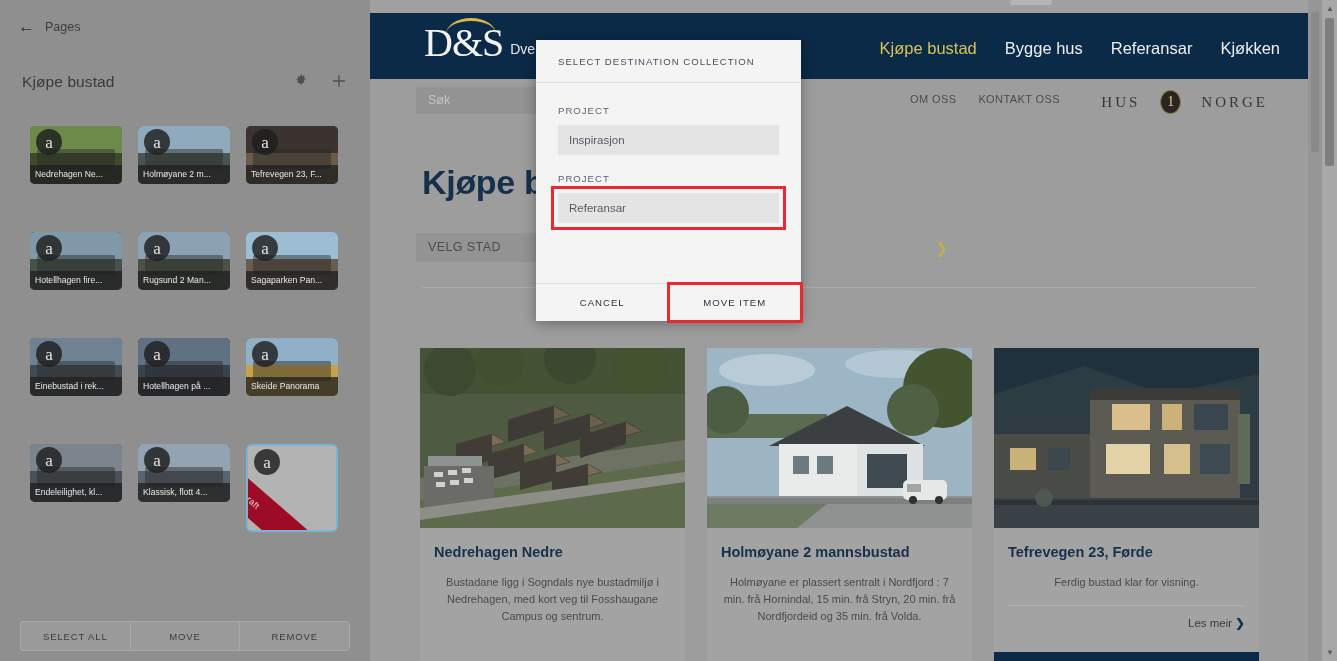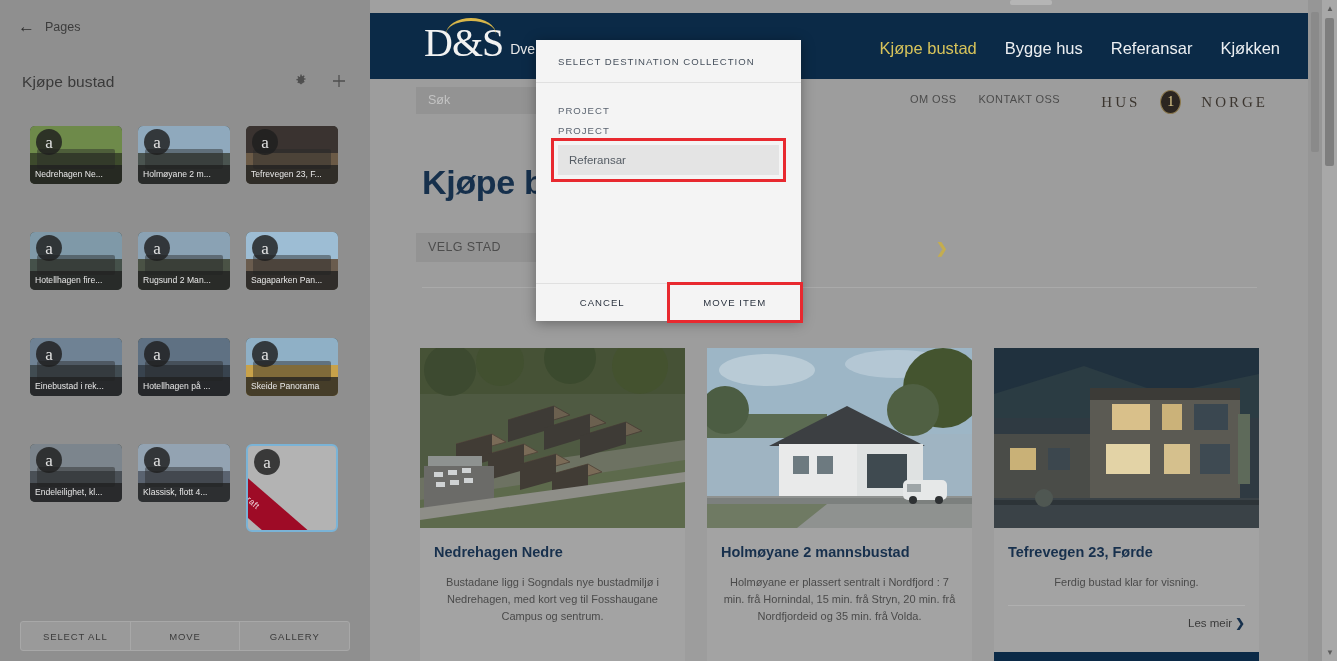--- a/index.html
+++ b/index.html
@@ -511,6 +511,7 @@
 
       <div class="modal-body">
         <div class="grp-label">PROJECT</div>
+        <div class="opt">Inspirasjon</div>
 
         <div class="grp-label">PROJECT</div>
         <div class="opt highlight">Referansar</div>

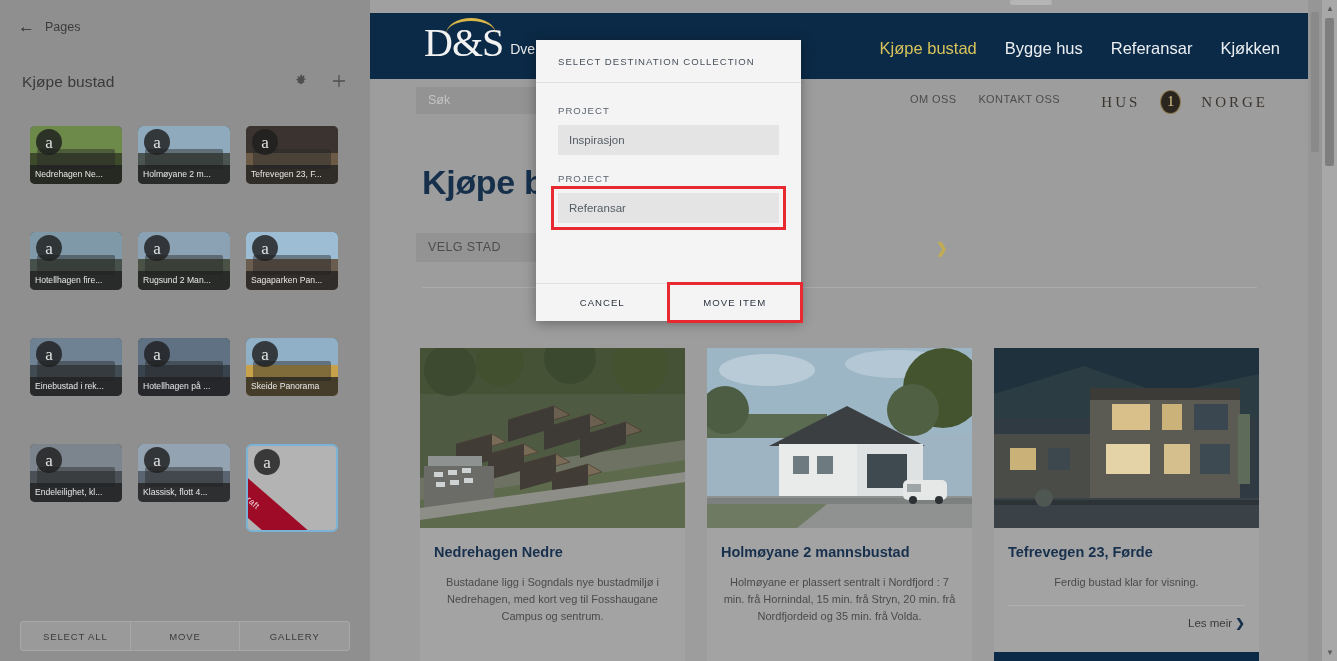--- a/index.html
+++ b/index.html
@@ -332,7 +332,7 @@
     <div class="sb-footer">
       <button>SELECT ALL</button>
       <button>MOVE</button>
-      <button>GALLERY</button>
+      <button>REMOVE</button>
     </div>
   </div>
 

